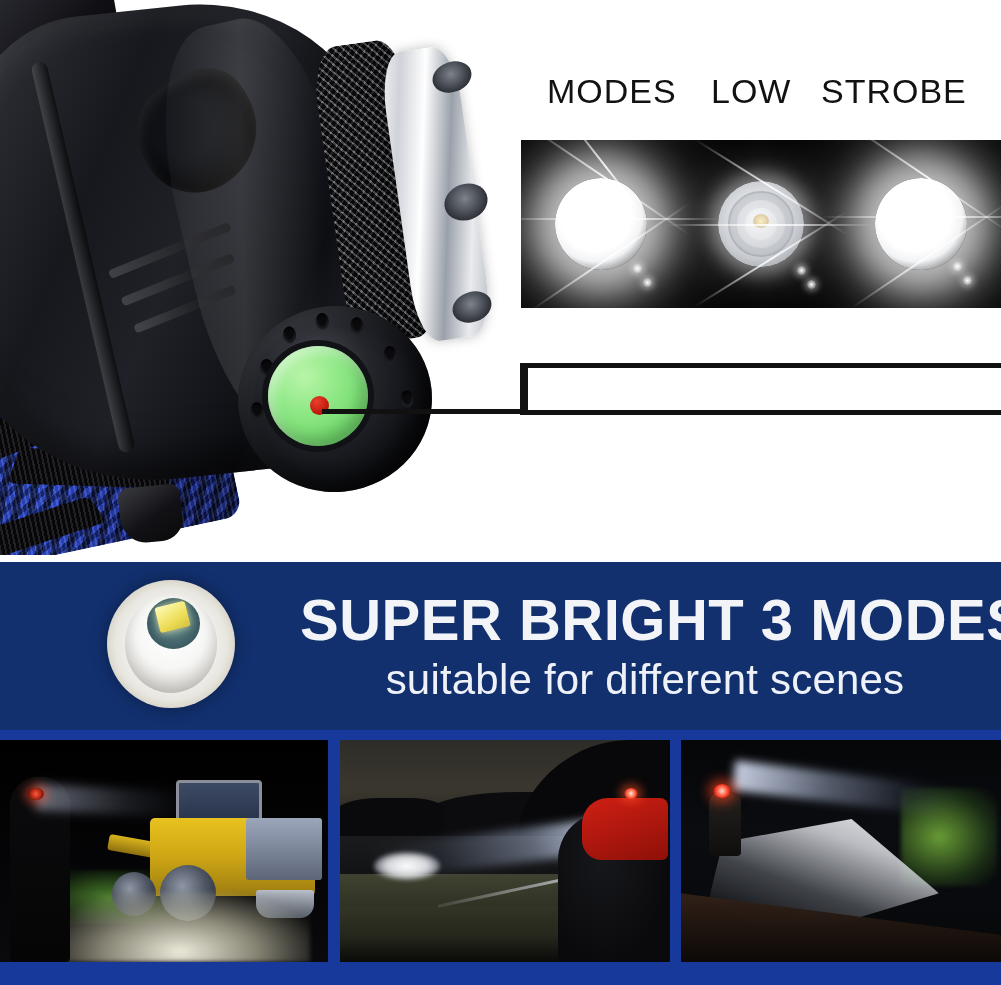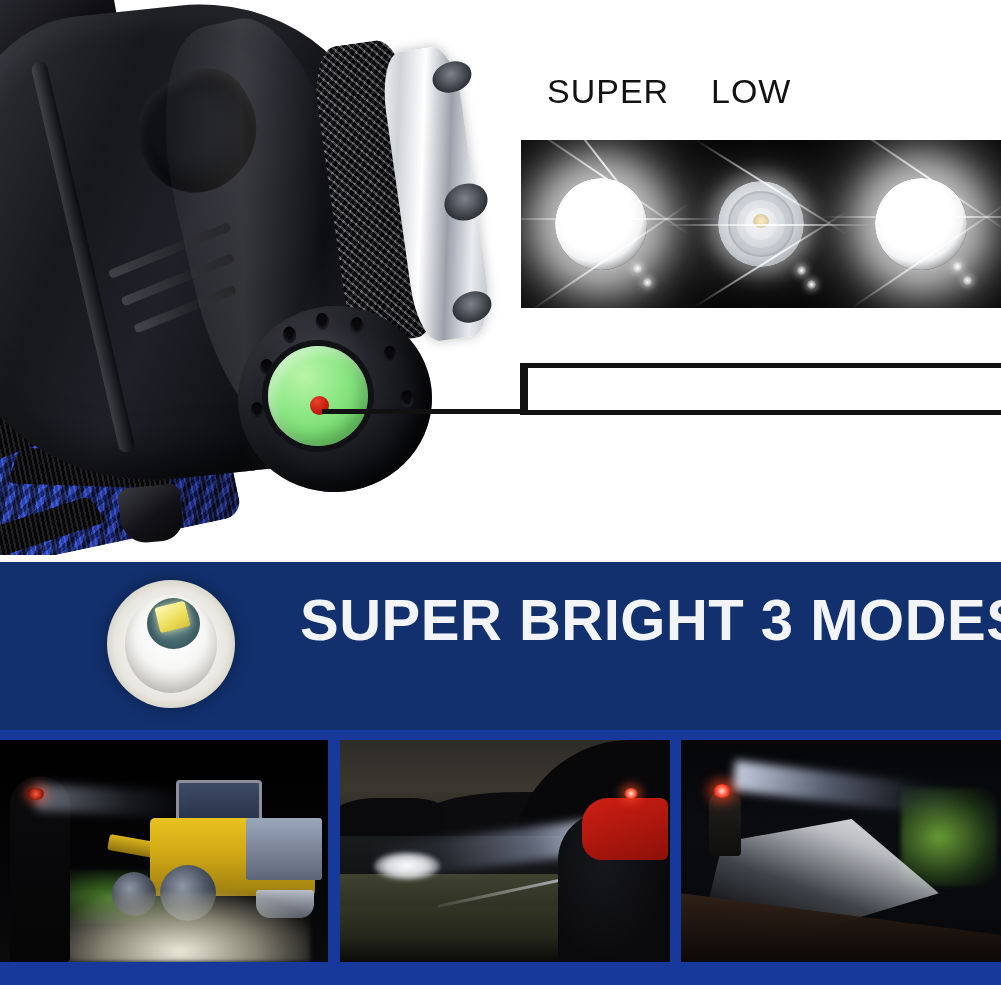--- a/index.html
+++ b/index.html
@@ -482,7 +482,7 @@
     <div class="callout-bottom-line"></div>
 
     <div class="mode-labels">
-      <div class="mode-label" id="label-high">SUPER</div>
+      <div class="mode-label" id="label-high">MODES</div>
       <div class="mode-label" id="label-low">LOW</div>
     </div>
 

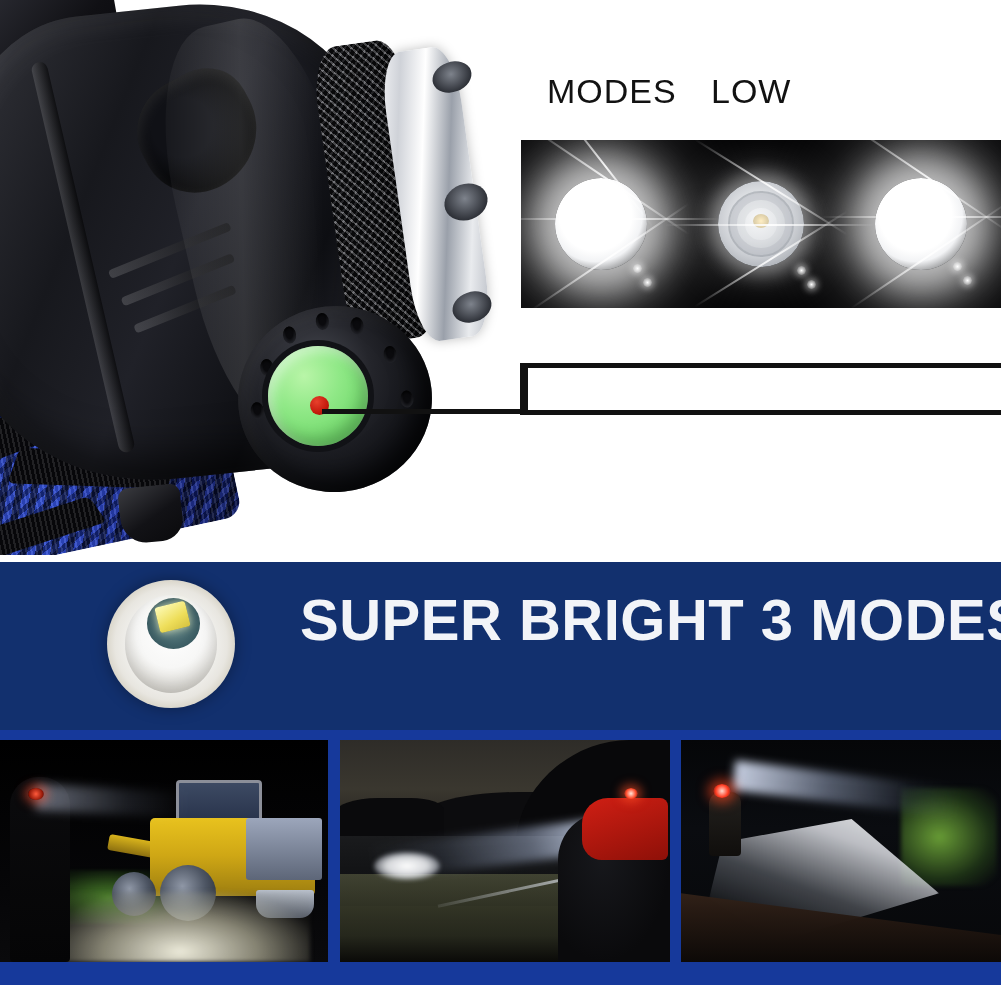--- a/index.html
+++ b/index.html
@@ -484,6 +484,7 @@
     <div class="mode-labels">
       <div class="mode-label" id="label-high">MODES</div>
       <div class="mode-label" id="label-low">LOW</div>
+      <div class="mode-label" id="label-strobe">STROBE</div>
     </div>
 
     <div id="mode-strip">

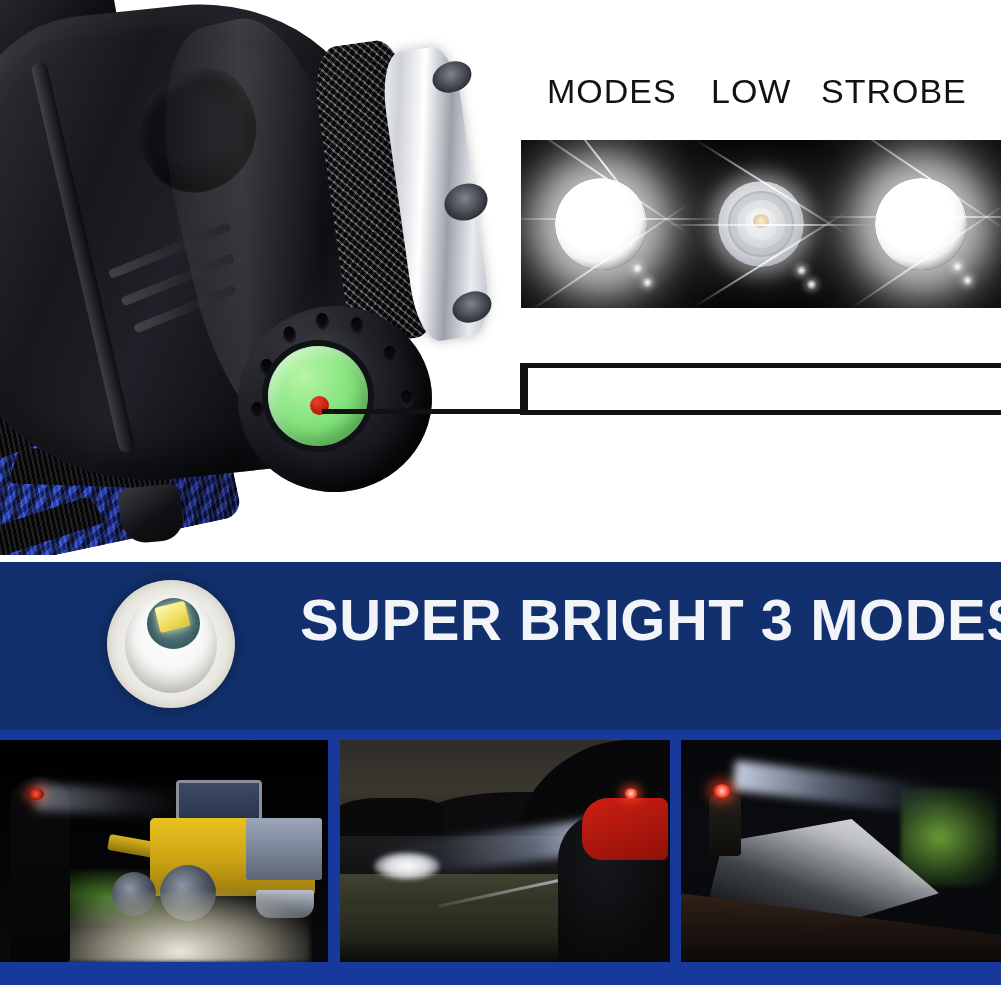--- a/index.html
+++ b/index.html
@@ -533,6 +533,7 @@
       <div class="chip"></div>
     </div>
     <div id="banner-title">SUPER BRIGHT 3 MODES</div>
+    <div id="banner-subtitle">suitable for different scenes</div>
   </div>
 
   <div id="bottom-band">

